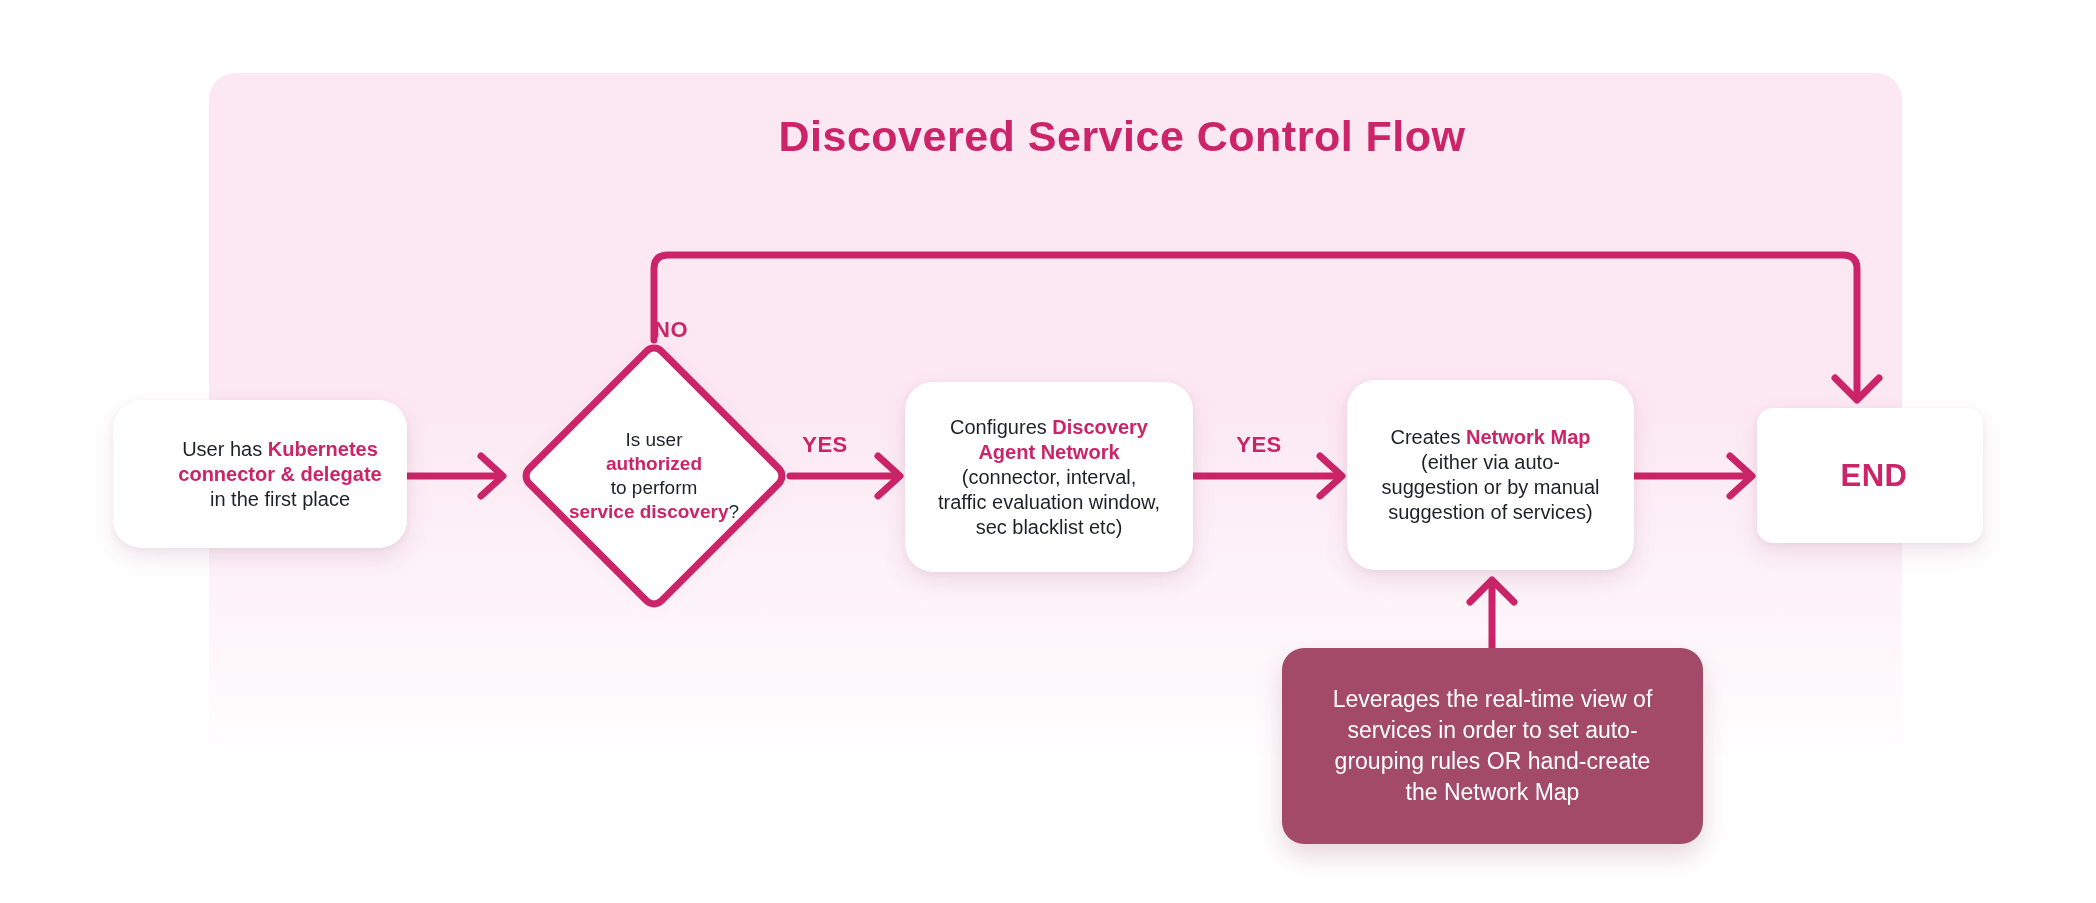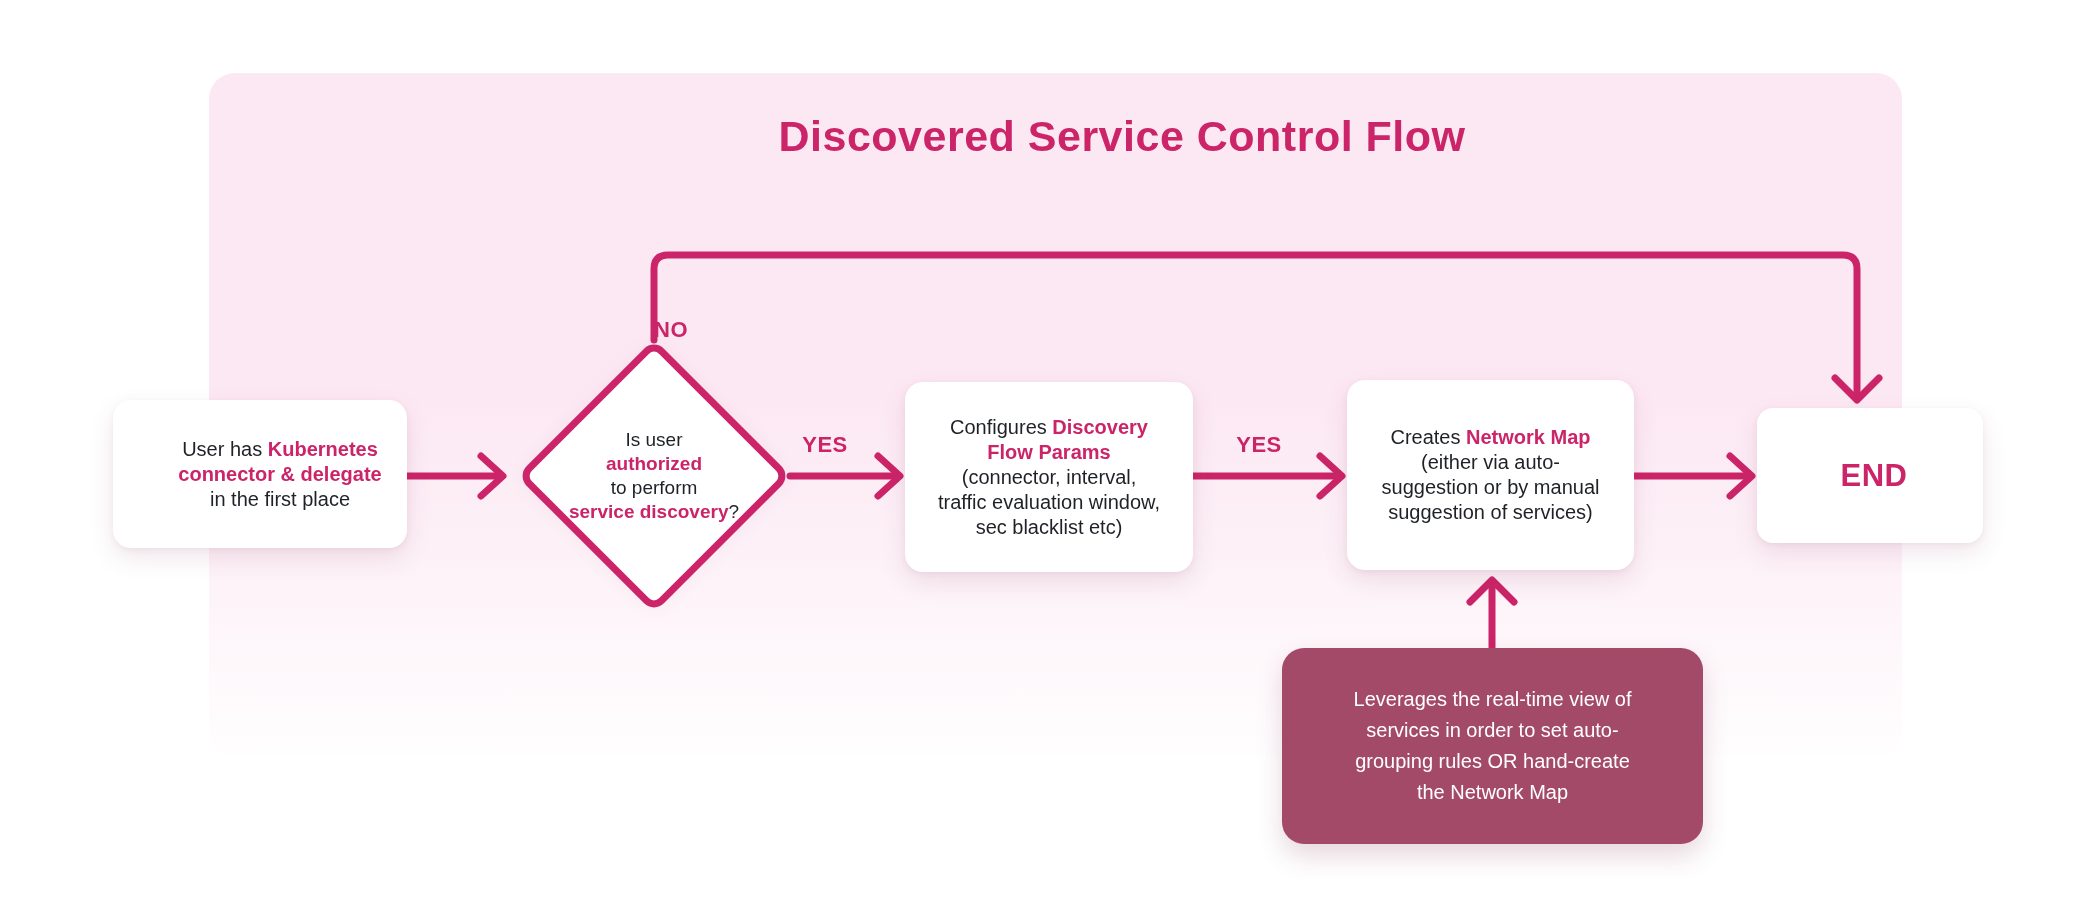--- a/index.html
+++ b/index.html
@@ -55,7 +55,7 @@
   }
   .box{
     background:#ffffff;
-    border-radius:18px;
+    border-radius:28px;
     box-shadow:0 10px 24px rgba(140,60,95,.12),0 2px 6px rgba(140,60,95,.07);
     color:var(--text-dark);
     font-size:20px;

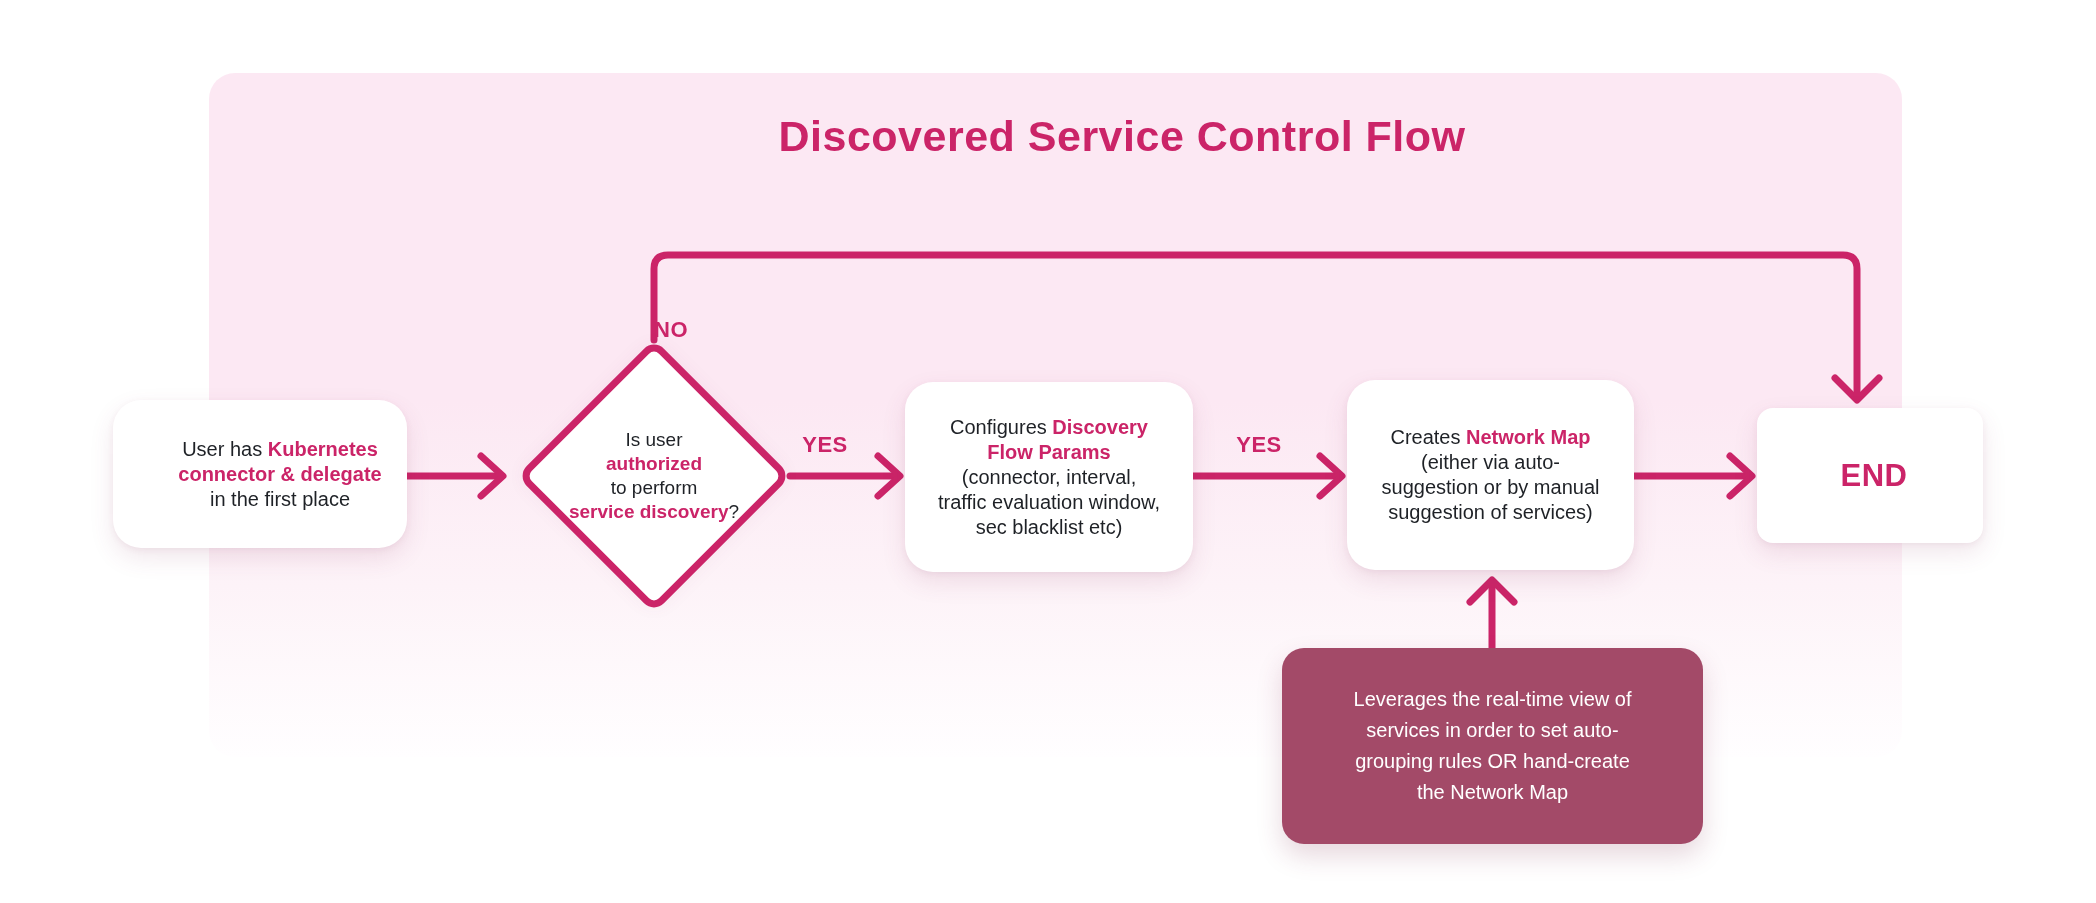--- a/index.html
+++ b/index.html
@@ -162,7 +162,7 @@
   </div>
 
   <div class="node box node-configure">
-    <div class="node-text"><span>Configures </span><span class="accent">Discovery</span><br><span class="accent">Flow Params</span><br><span>(connector, interval,</span><br><span>traffic evaluation window,</span><br><span>sec blacklist etc)</span></div>
+    <div class="node-text"><span>Configures </span><span class="accent">Discovery</span><br><span class="accent">Agent Network</span><br><span>(connector, interval,</span><br><span>traffic evaluation window,</span><br><span>sec blacklist etc)</span></div>
   </div>
 
   <div class="node box node-create">

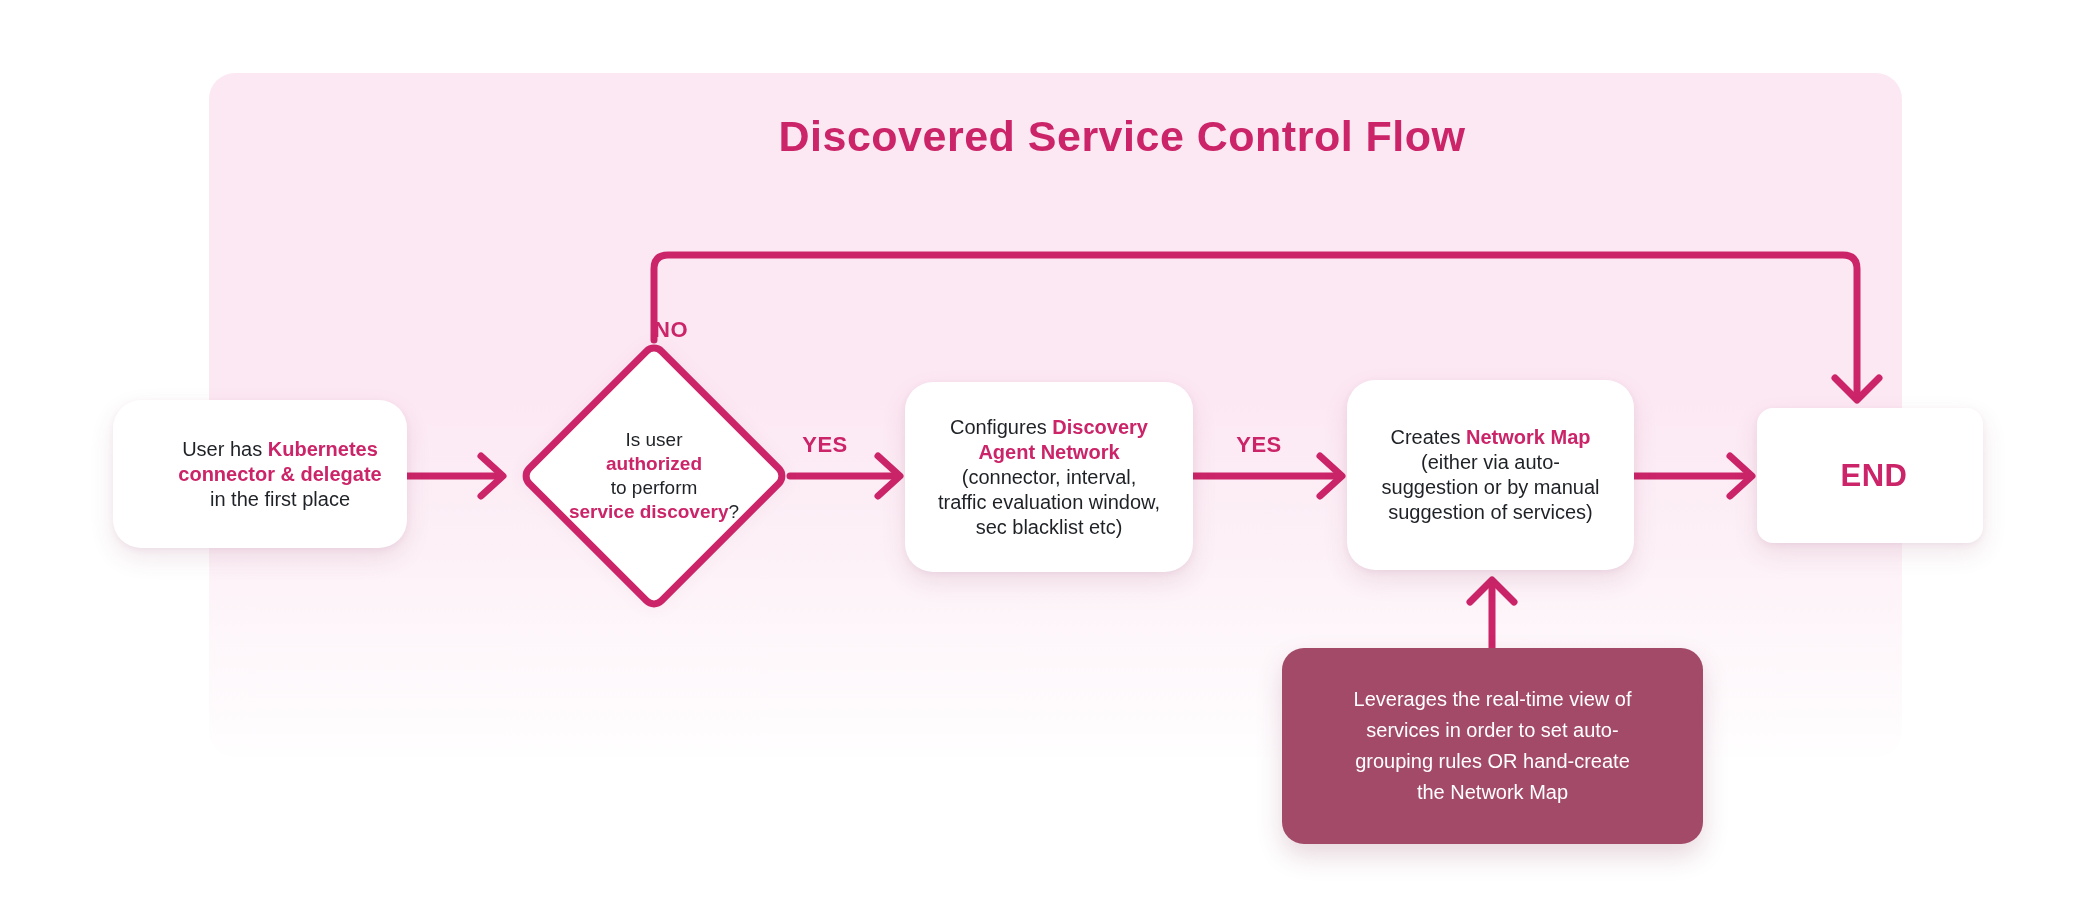--- a/index.html
+++ b/index.html
@@ -98,7 +98,7 @@
     background:var(--note-bg);
     border-radius:22px;
     color:#ffffff;
-    font-size:20px;
+    font-size:23px;
     line-height:31px;
     box-shadow:0 12px 26px rgba(120,40,70,.18);
   }

